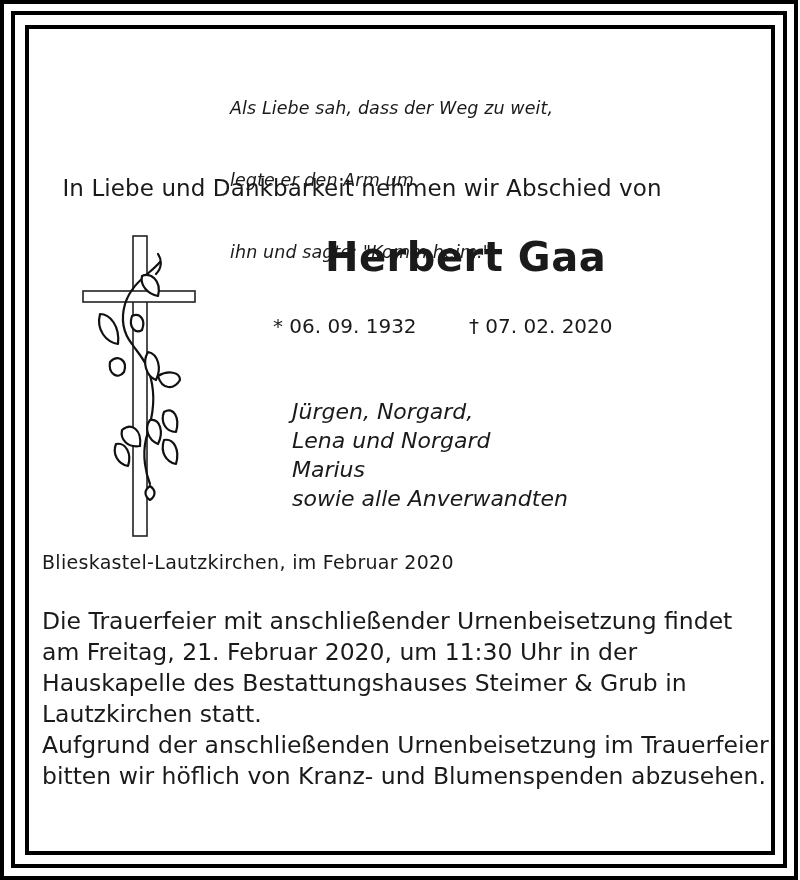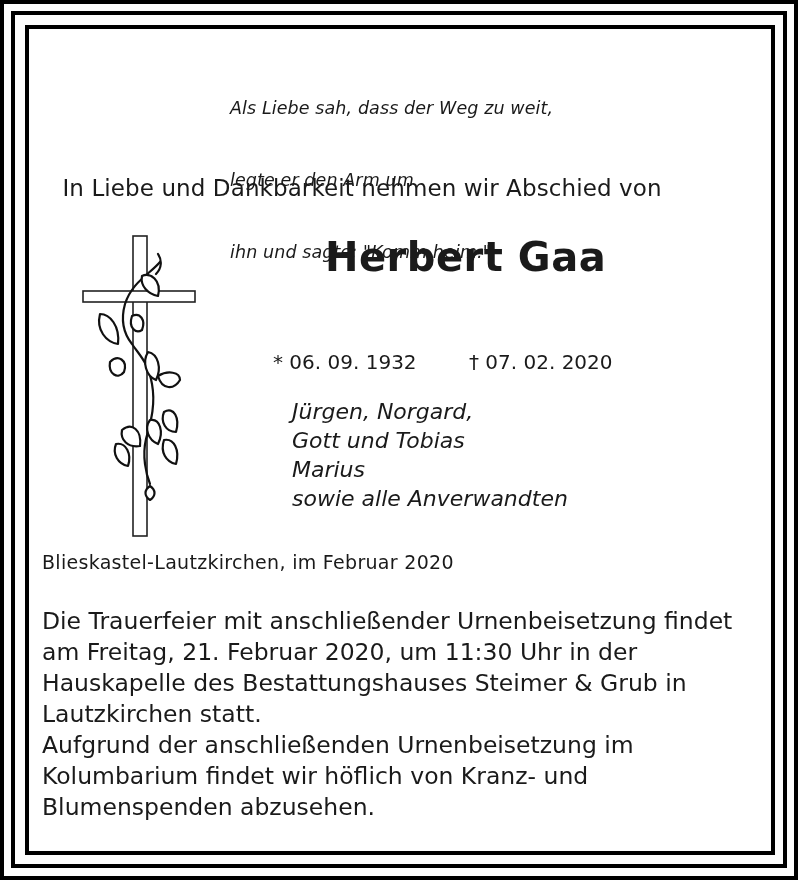--- a/index.html
+++ b/index.html
@@ -12,7 +12,7 @@
     .intro { position: absolute; left: 0; width: 724px; top: 175px; text-align: center; font-size: 23px; letter-spacing: 0.1px; }
     .name { position: absolute; left: 325px; top: 234px; font-weight: bold; font-size: 40px; letter-spacing: 0.5px; }
     .dates { position: absolute; left: 273px; top: 314px; font-size: 20px; }
-    .dates span { display: inline-block; margin-top: 36px; }
+    .dates span { display: inline-block; }
     .date-birth { margin-right: 46px; }
     .mourners { position: absolute; left: 292px; top: 397px; font-style: italic; font-size: 22px; line-height: 29px; }
     .mourners div { white-space: nowrap; }

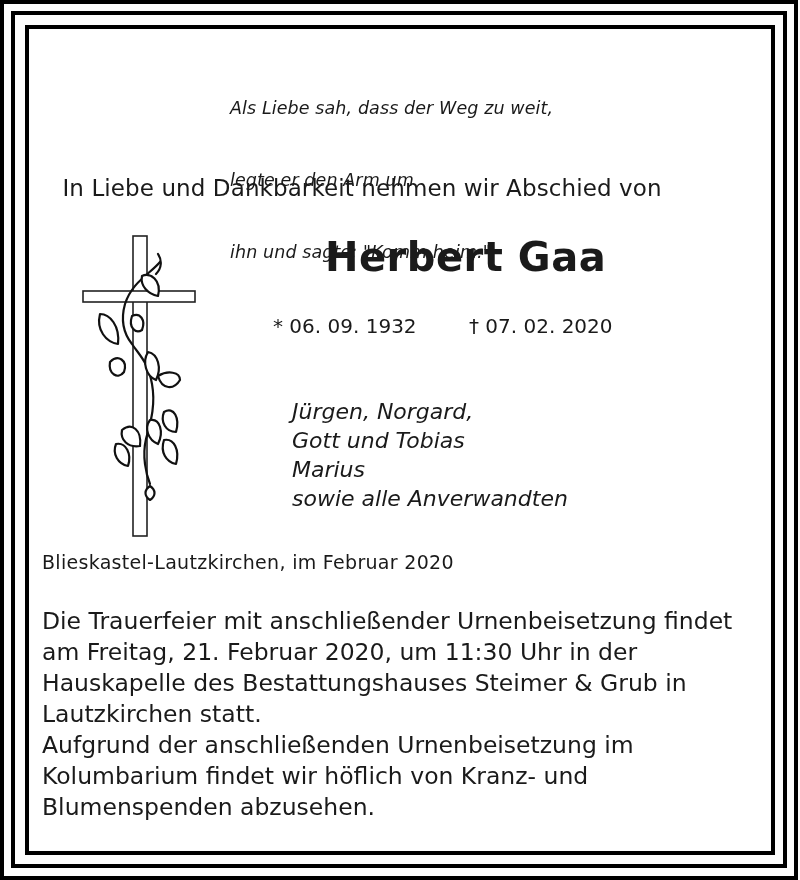--- a/index.html
+++ b/index.html
@@ -68,7 +68,7 @@
 
 <div class="mourners">
   <div>Jürgen, Norgard,</div>
-  <div>Gott und Tobias</div>
+  <div>Lena und Norgard</div>
   <div>Marius</div>
   <div>sowie alle Anverwandten</div>
 </div>

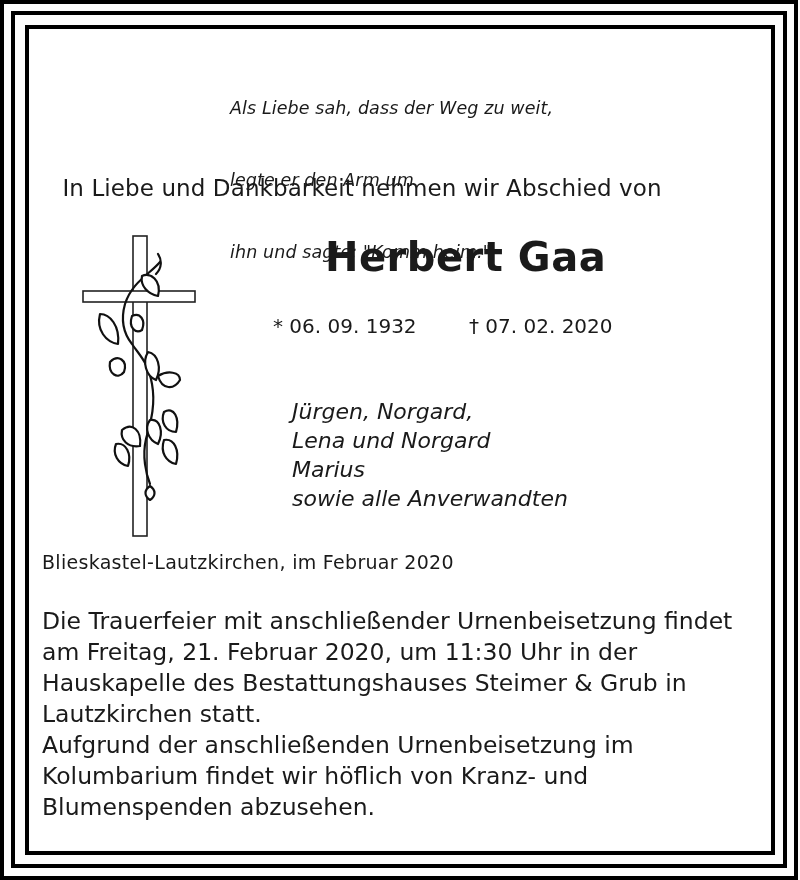--- a/index.html
+++ b/index.html
@@ -77,7 +77,7 @@
 
 <div class="notice">
   <span>Die Trauerfeier mit anschließender Urnenbeisetzung findet am Freitag, 21. Februar 2020, um 11:30 Uhr </span><b>in der Hauskapelle des Bestattungshauses Steimer &amp; Grub in Lautzkirchen statt.</b><br>
-  <span>Aufgrund der anschließenden Urnenbeisetzung im Kolumbarium findet wir höflich von Kranz- und Blumenspenden abzusehen.</span>
+  <span>Aufgrund der anschließenden Urnenbeisetzung im Trauerfeier bitten wir höflich von Kranz- und Blumenspenden abzusehen.</span>
 </div>
 
 </body></html>

